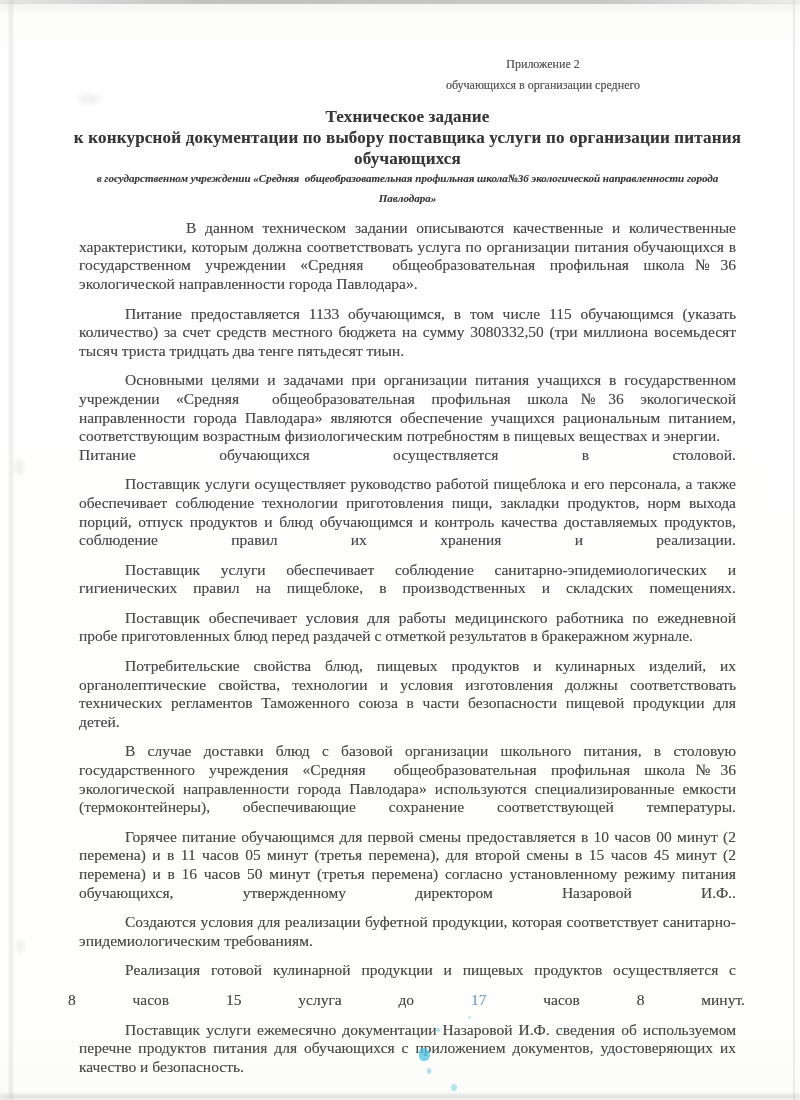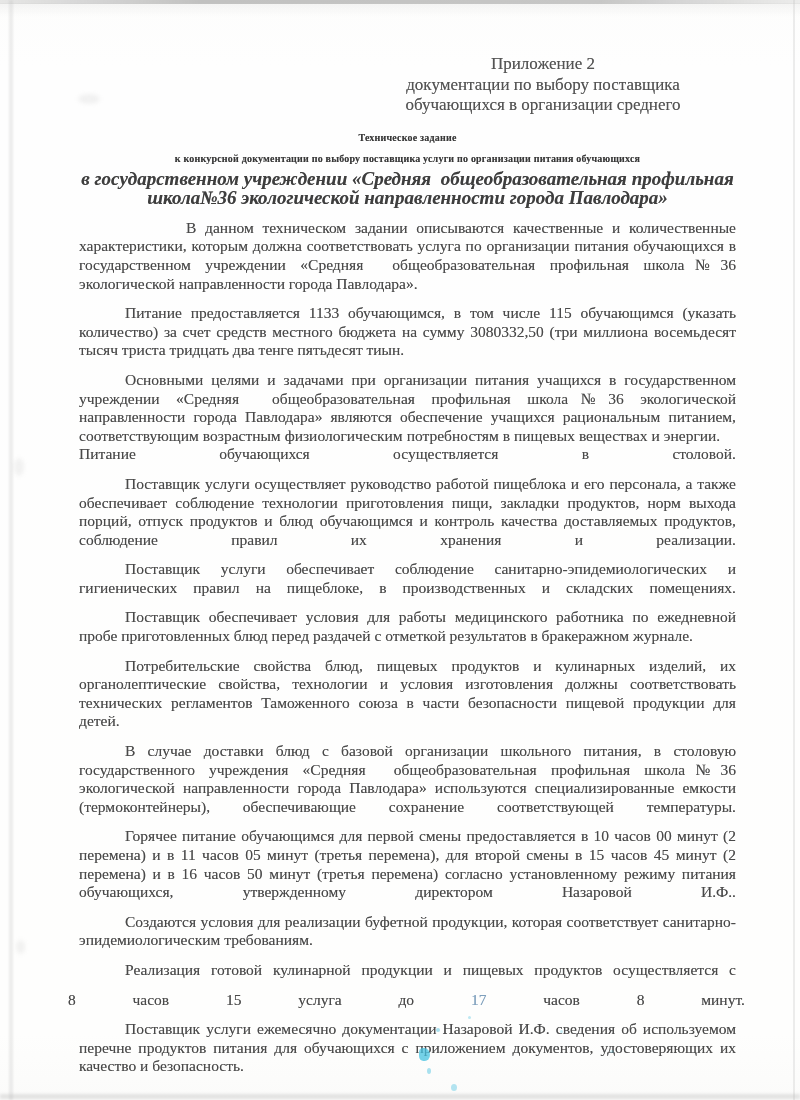--- a/index.html
+++ b/index.html
@@ -52,7 +52,7 @@
   .margin-note {
     width:332px; margin-left:auto; margin-right:38px;
     text-align:center; line-height:20.6px; color:#545454;
-    font-size:17px;
+    font-size:12px;
   }
   .doc-title {
     margin-top:11px; text-align:center; font-weight:bold;

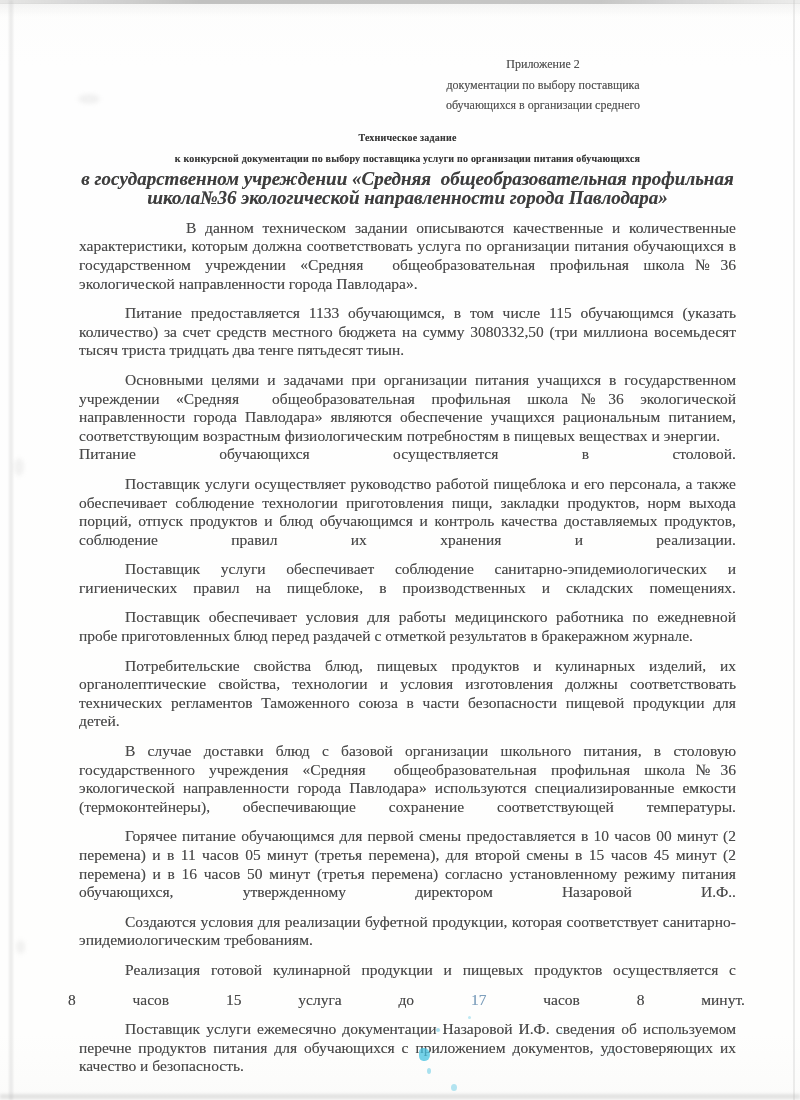--- a/index.html
+++ b/index.html
@@ -93,7 +93,6 @@
 
     <div class="margin-note">
       <div>Приложение 2</div>
-      <div>документации по выбору поставщика</div>
       <div>обучающихся в организации среднего</div>
     </div>
 

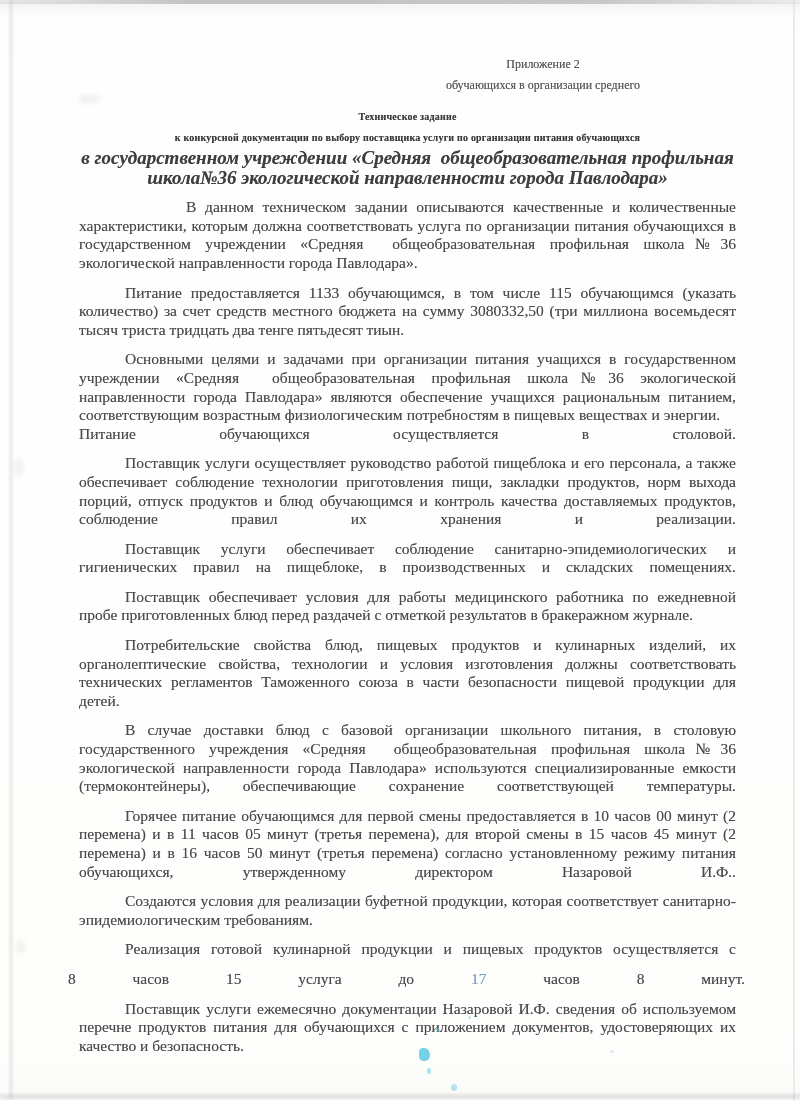--- a/index.html
+++ b/index.html
@@ -56,7 +56,7 @@
   }
   .doc-title {
     margin-top:11px; text-align:center; font-weight:bold;
-    font-size:10px; line-height:21px; color:#383838;
+    font-size:17px; line-height:21px; color:#383838;
     letter-spacing:.2px;
   }
   .doc-subtitle {

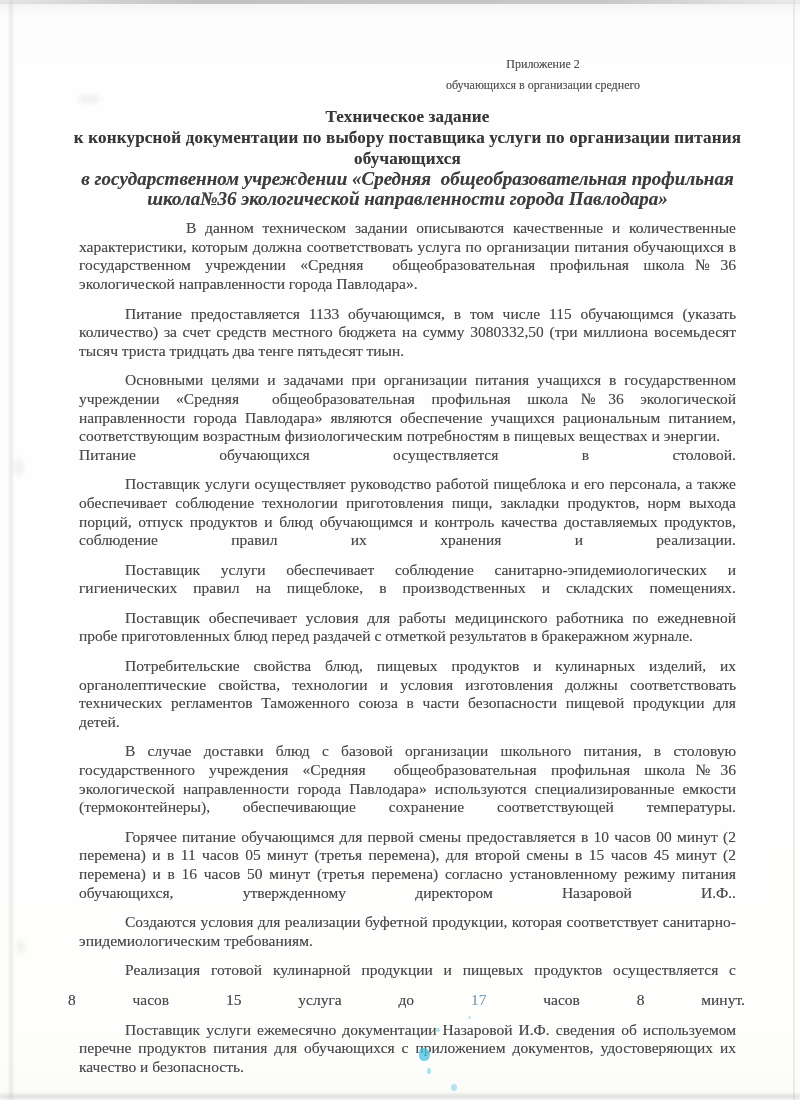--- a/index.html
+++ b/index.html
@@ -61,7 +61,7 @@
   }
   .doc-subtitle {
     text-align:center; font-weight:bold; font-style:italic;
-    font-size:19px; line-height:19.5px; color:#3e3e3e;
+    font-size:11px; line-height:19.5px; color:#3e3e3e;
   }
   .body-text { margin-top:5px; text-align:justify; }
   p.para { margin:11px; text-indent:46px; }

